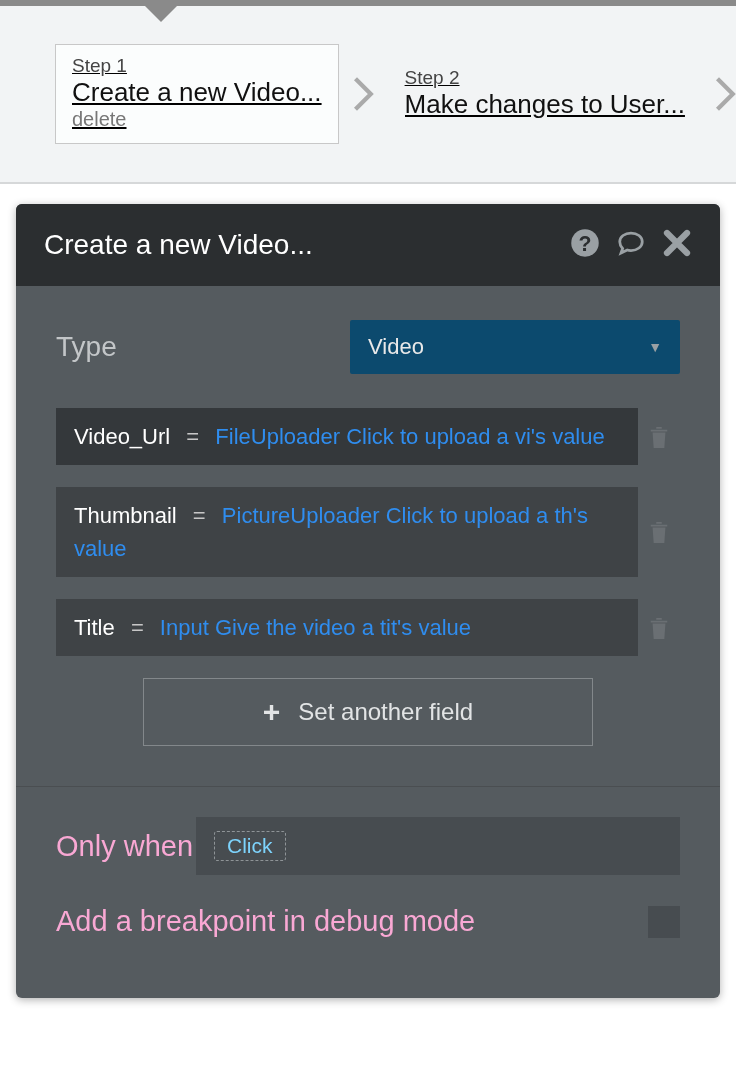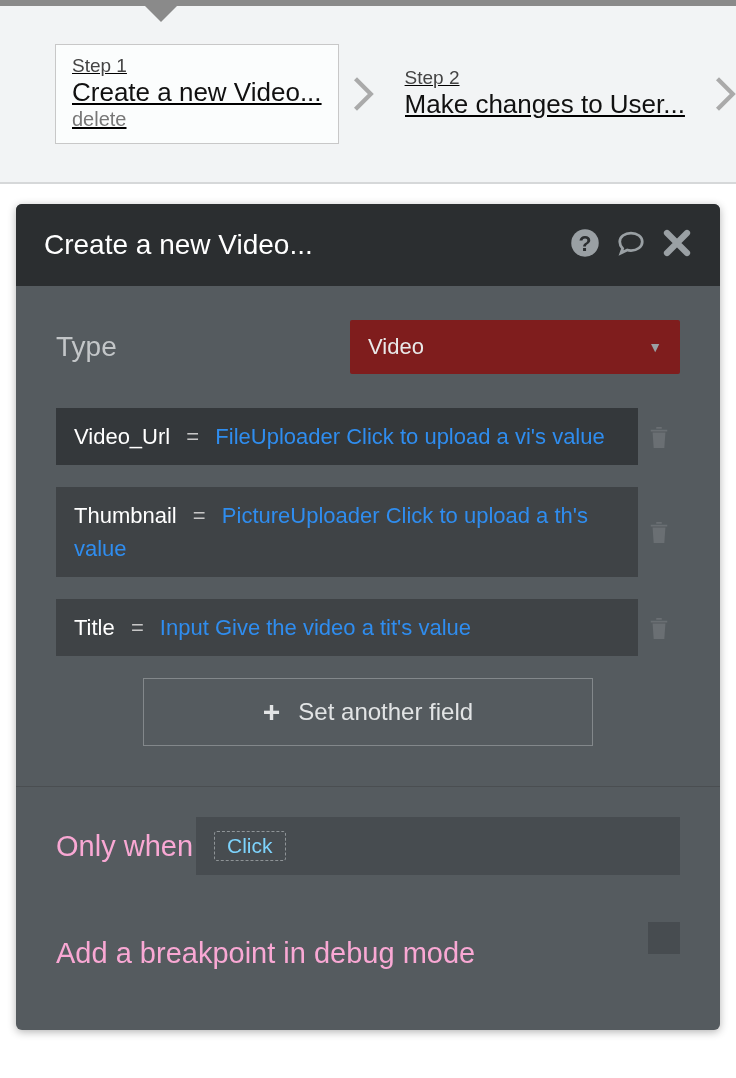--- a/index.html
+++ b/index.html
@@ -65,7 +65,7 @@
 .row .label { color:#c3c6c8; font-size:28px; width:110px; }
 .select {
   flex:1; max-width: 330px; margin-left:auto;
-  background:#7f1d1d; color:#e9e9e9; font-size:22px;
+  background:#0c4a6e; color:#e9e9e9; font-size:22px;
   padding:14px 18px; display:flex; align-items:center;
   border-radius:2px;
 }

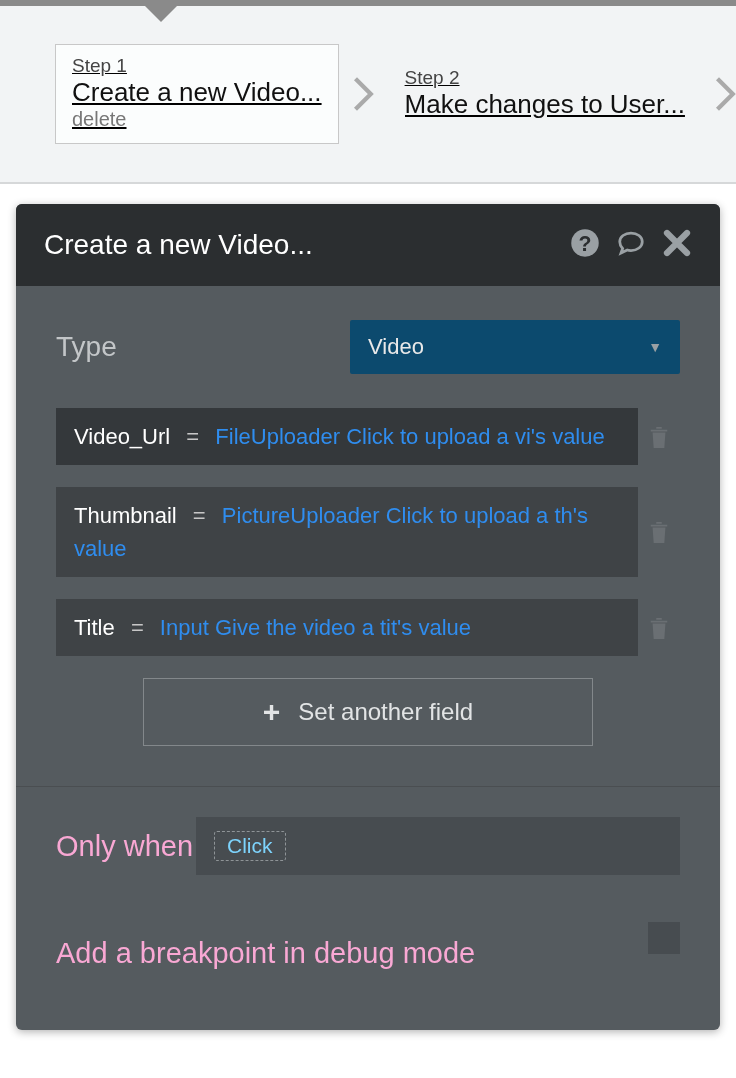--- a/index.html
+++ b/index.html
@@ -105,7 +105,7 @@
   border-radius:3px;
 }
 .bp { display:flex; align-items:center; }
-.bp .llab { flex:1; width:auto;margin-top:32px; }
+.bp .llab { flex:1; width:auto; }
 .bp .chk {
   width:32px; height:32px; background:#474c50;
 }

